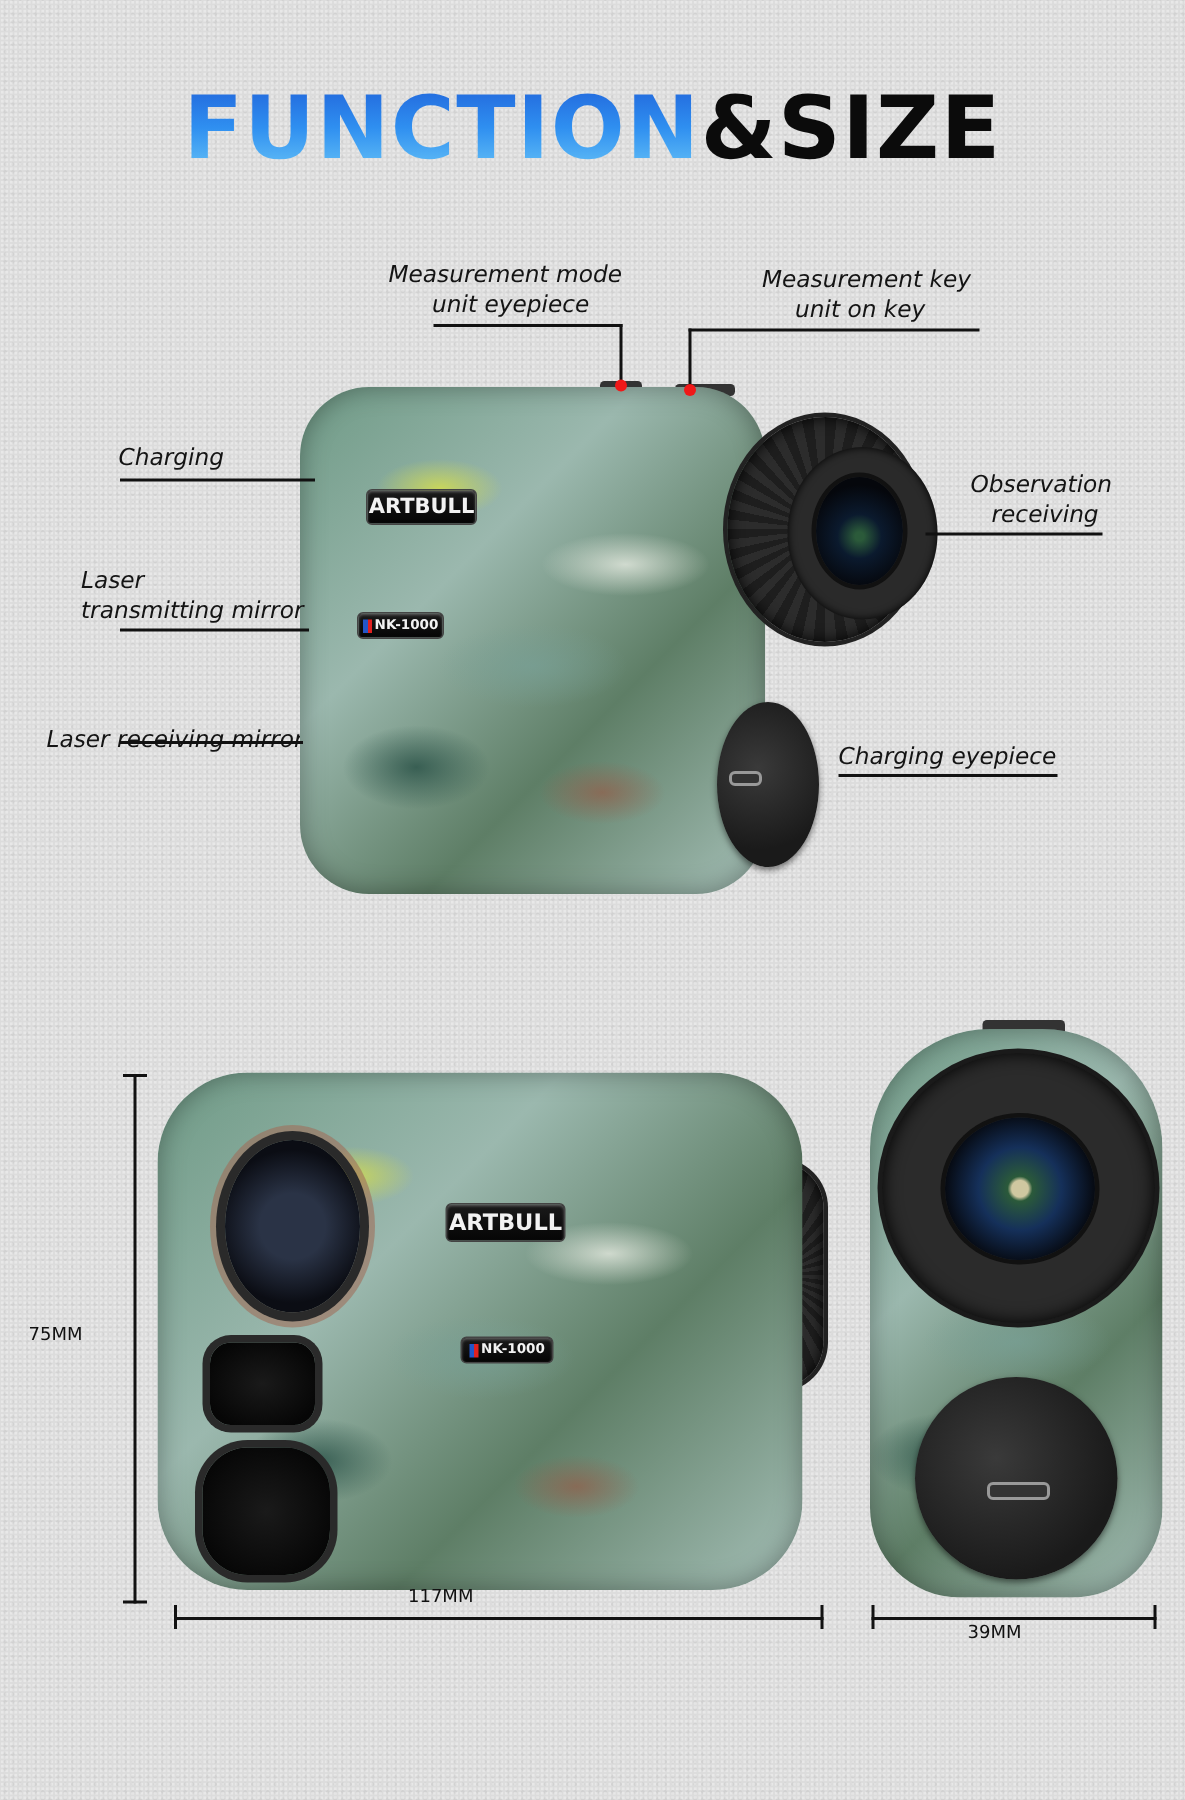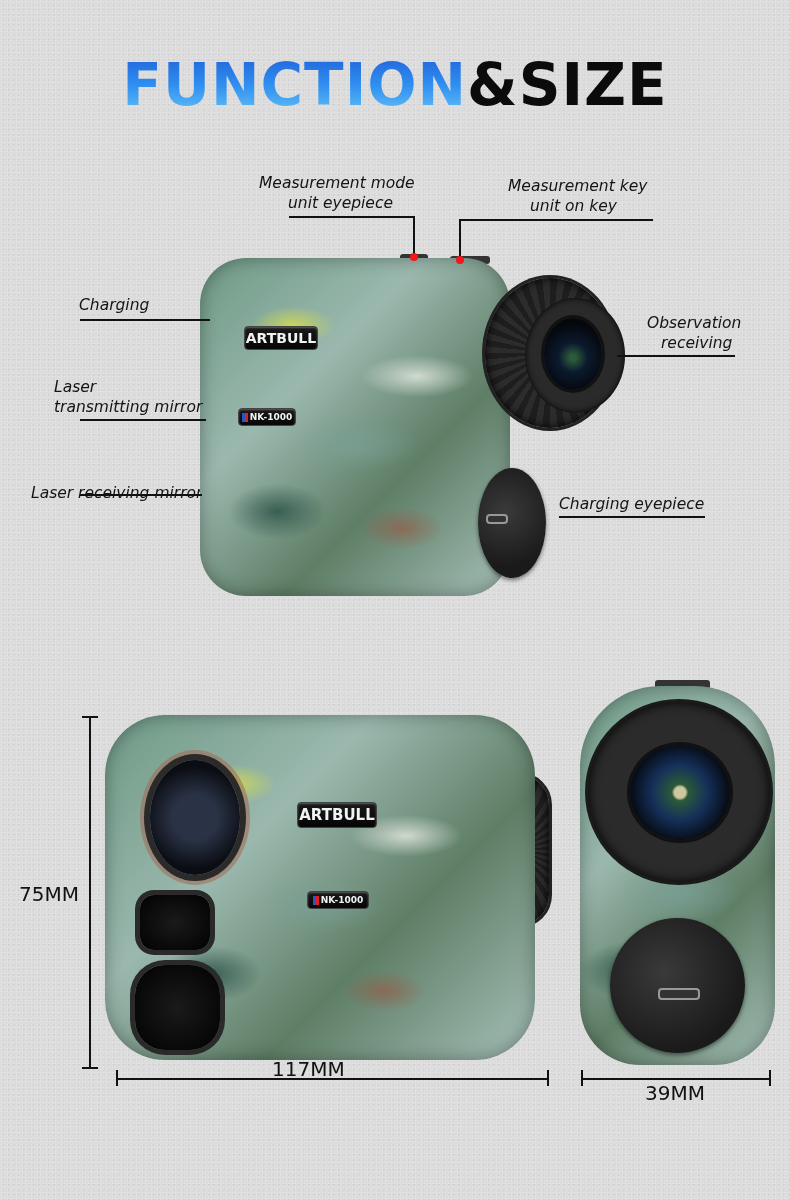--- a/index.html
+++ b/index.html
@@ -87,7 +87,7 @@
     background: radial-gradient(ellipse at 50% 50%, #1a1a1a, #060606 80%);
     box-shadow: 0 0 0 5px #2a2a2a;
   }
-  .dim-text { position: absolute; font-size: 20px; font-weight: normal; color: #111; white-space: nowrap; }
+  .dim-text { position: absolute; font-size: 12px; font-weight: normal; color: #111; white-space: nowrap; }
 </style>
 </head>
 <body>

